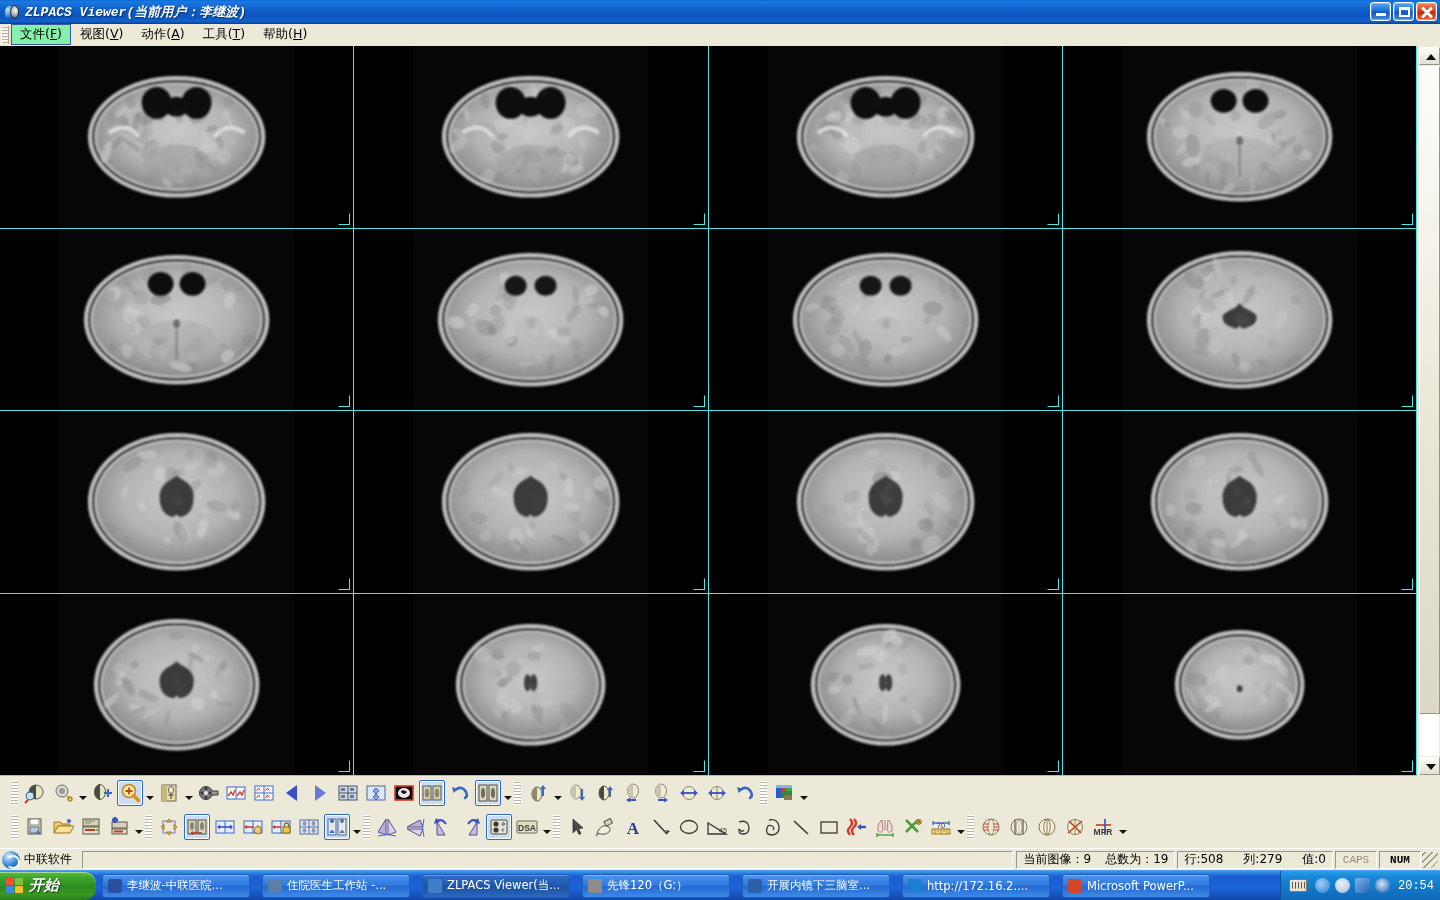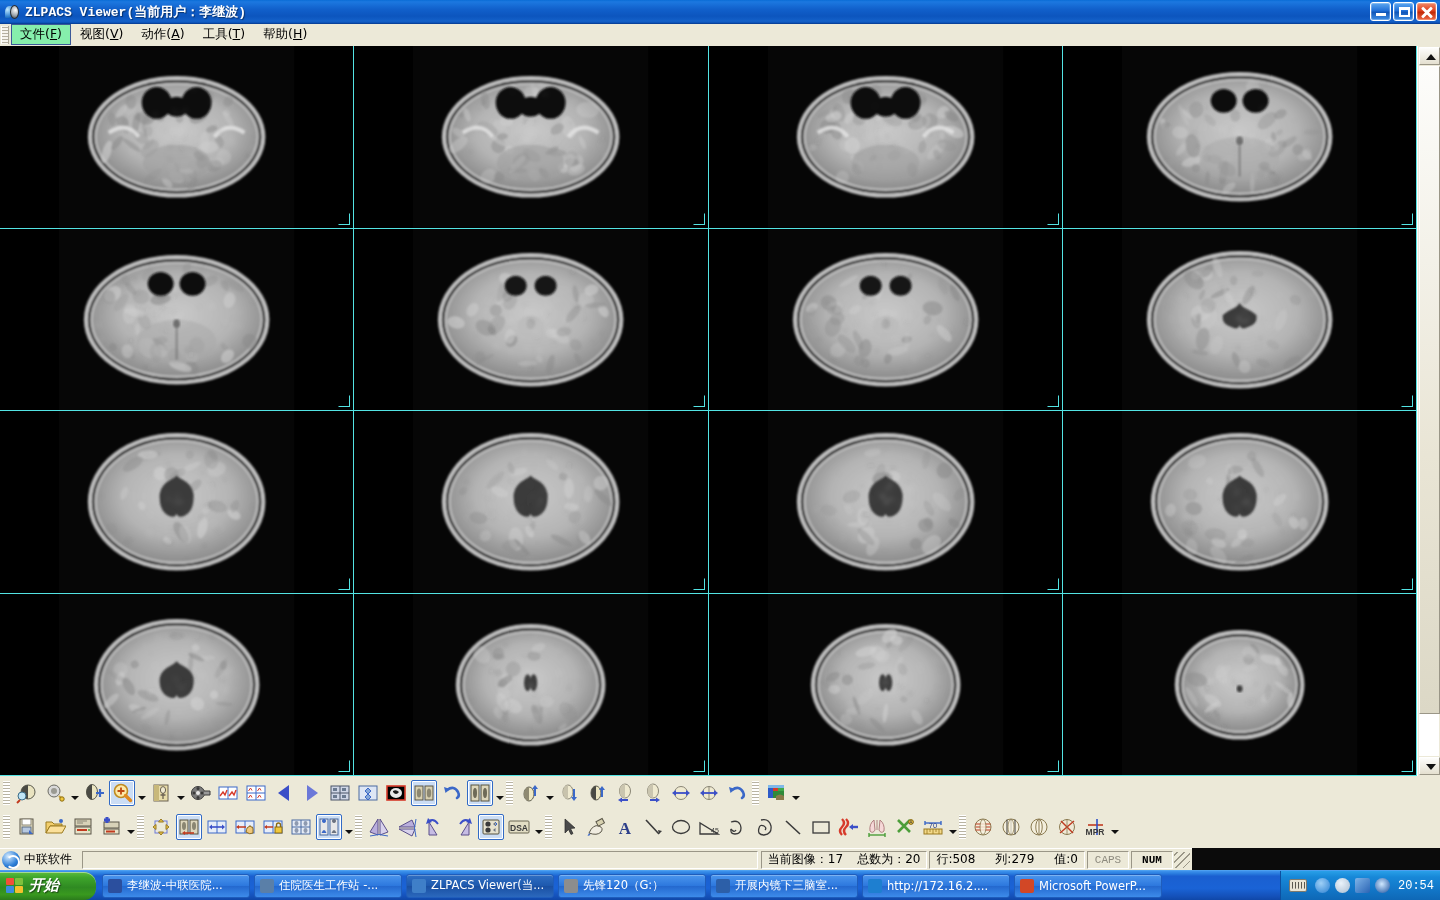--- a/index.html
+++ b/index.html
@@ -20,6 +20,7 @@
     background: linear-gradient(180deg,#0A6CD6 0%, #1C78E0 8%, #1160CB 40%, #0C55BE 70%, #1461C9 92%, #0A4FB4 100%);
     display: flex; align-items: center;
     border-bottom: 1px solid #08419a;
+    font-style: italic;
   }
   .title-icon {
     width: 16px; height: 16px; margin-left: 4px; margin-right: 5px;

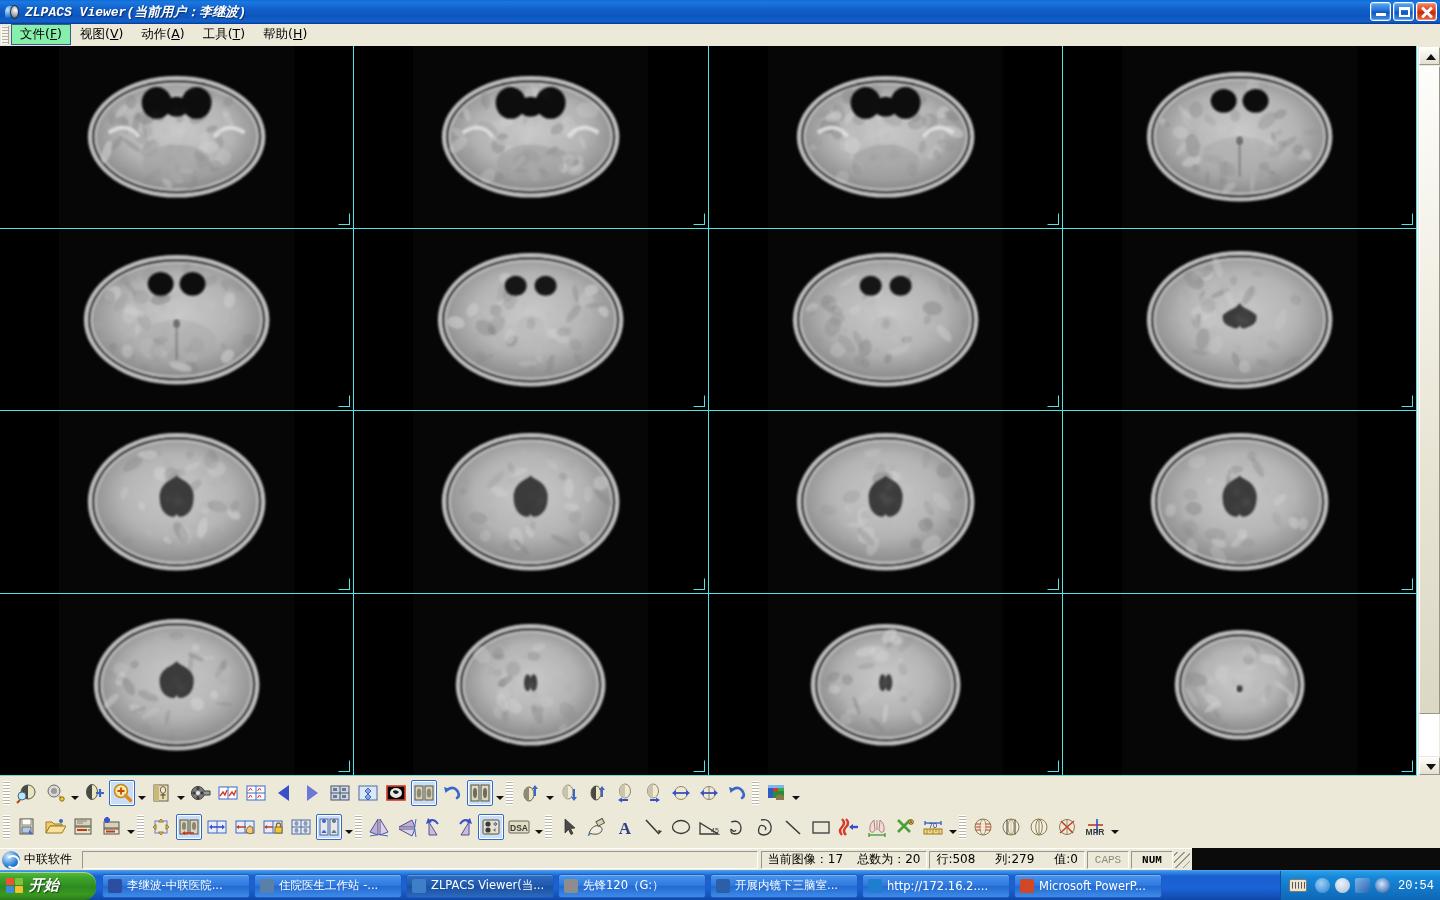--- a/index.html
+++ b/index.html
@@ -131,7 +131,7 @@
     position:absolute; left:0; top:776px; width:1440px; height:72px;
     background:#ECE9D8;
   }
-  .toolrow { display:flex; align-items:center; height:34px; padding-left:2px; }
+  .toolrow { display:flex; align-items:center; height:34px; padding-left:2px;margin-left:8px; }
   .tb-grip {
     width:7px; height:24px; margin:0 3px 0 1px; flex:none;
     background: repeating-linear-gradient(180deg,#ffffff 0 1px,#b9b4a3 1px 2px,#ffffff 2px 3px);

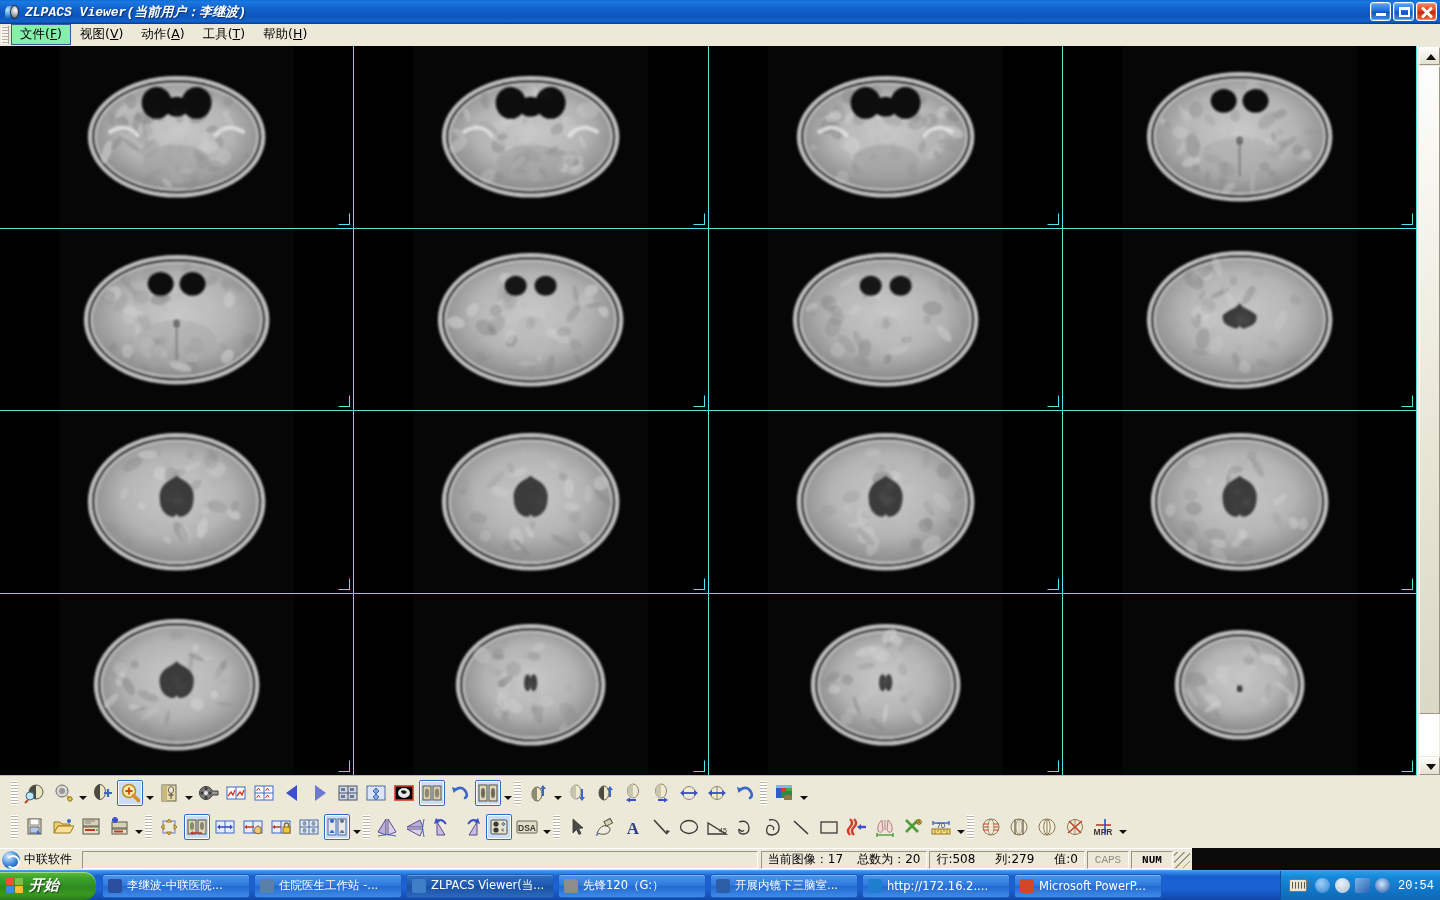--- a/index.html
+++ b/index.html
@@ -154,7 +154,7 @@
 
   
   .statusbar {
-    position:absolute; left:0; top:848px; width:1192px; height:22px;
+    position:absolute; left:0; top:848px; width:1440px; height:22px;
     background:#ECE9D8; display:flex; align-items:center;
     border-top:1px solid #fff;
   }

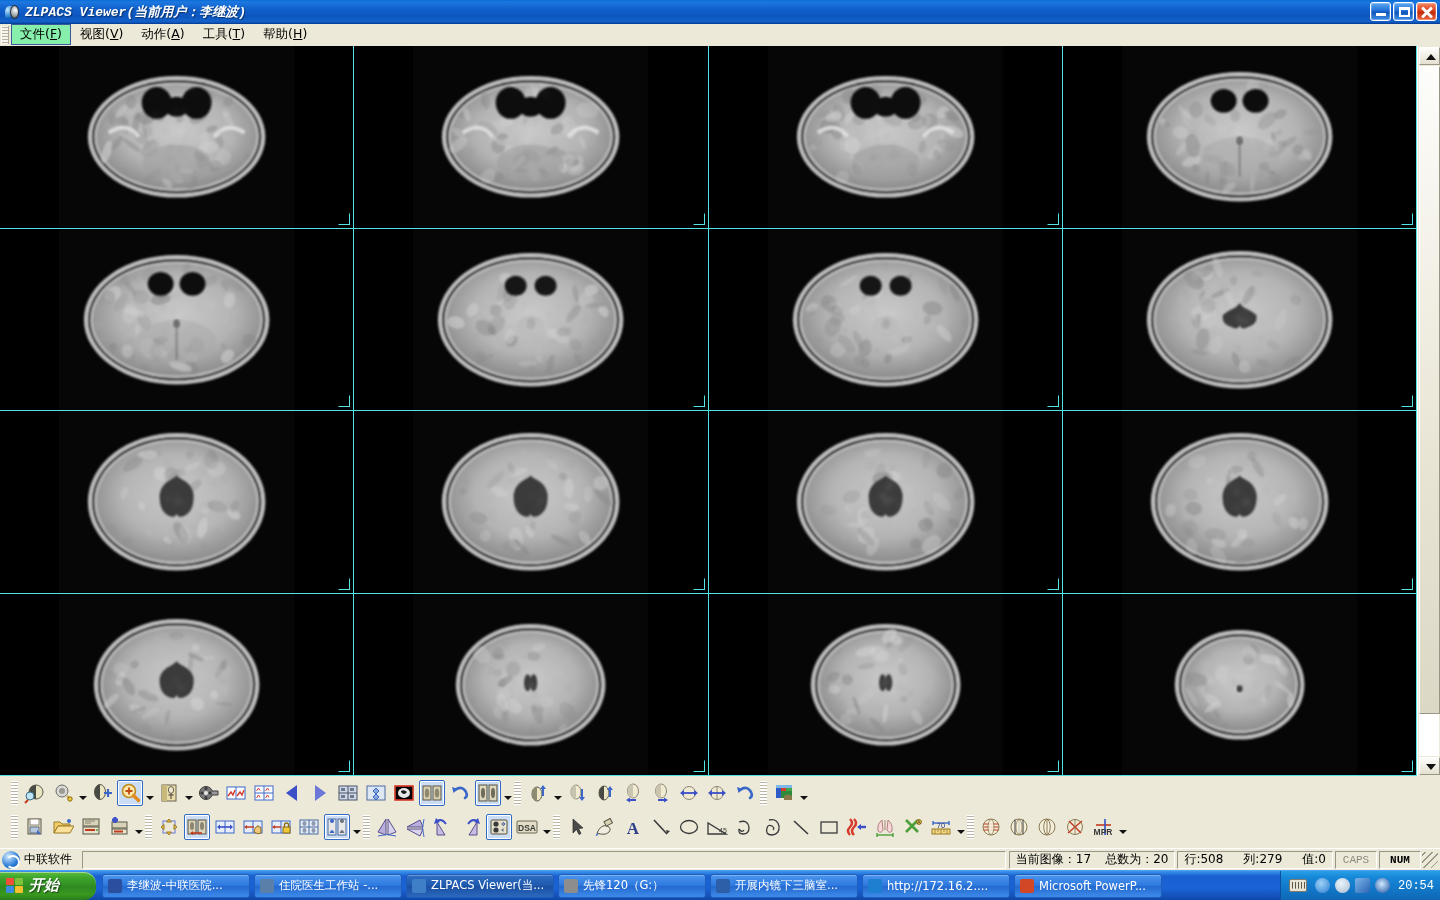--- a/index.html
+++ b/index.html
@@ -3112,7 +3112,7 @@
     </div>
     <div class="st-spacer"></div>
     <div class="st-panel">
-      <span>当前图像：17</span>
+      <span>当前图像：9</span>
       <span style="display:inline-block;width:14px"></span>
       <span>总数为：20</span>
     </div>

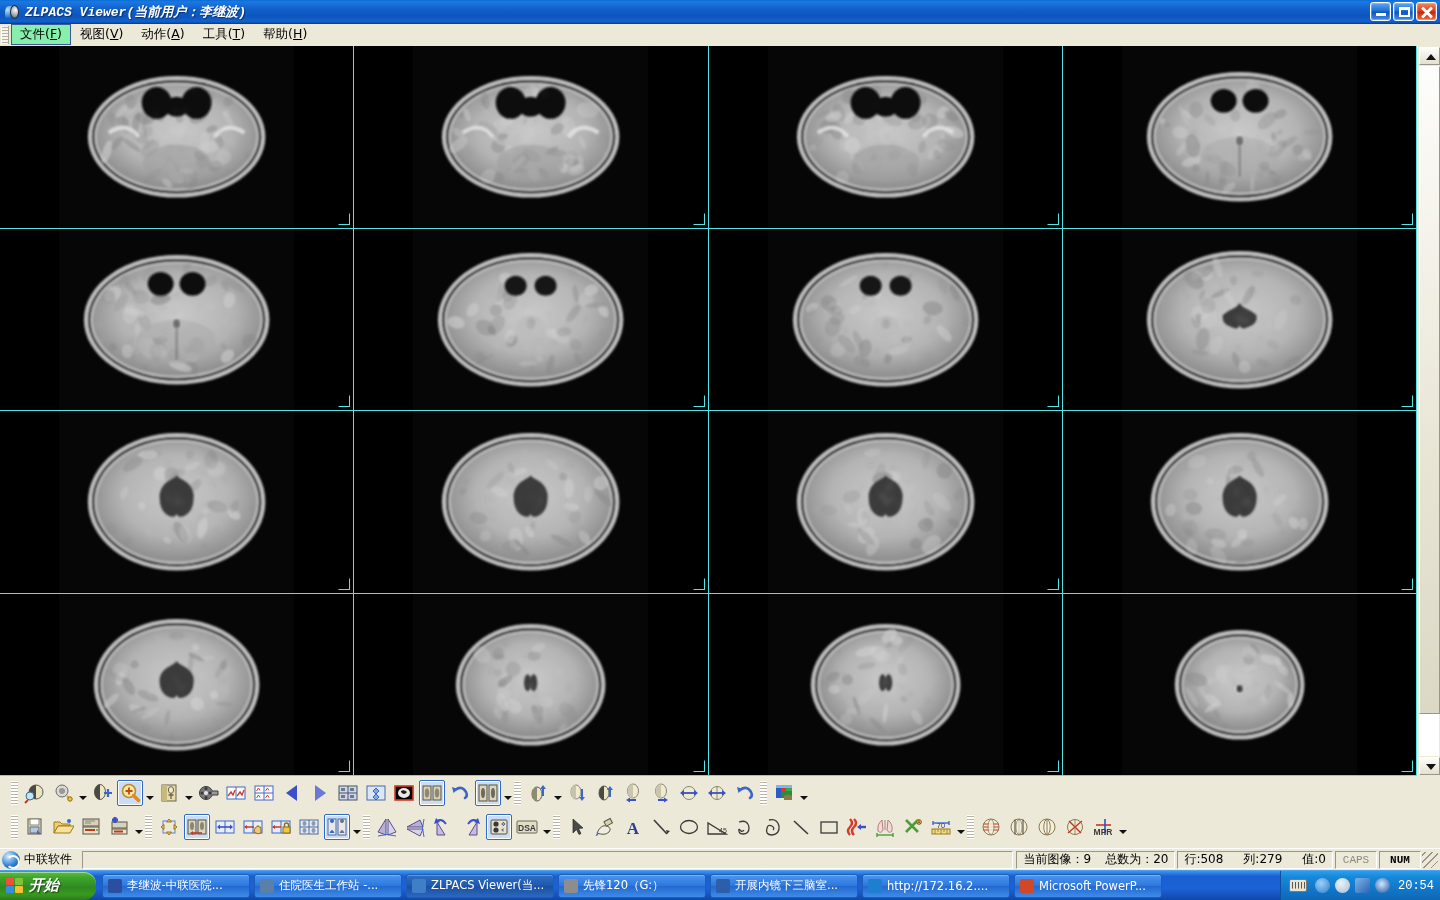--- a/index.html
+++ b/index.html
@@ -3114,7 +3114,7 @@
     <div class="st-panel">
       <span>当前图像：9</span>
       <span style="display:inline-block;width:14px"></span>
-      <span>总数为：20</span>
+      <span>总数为：19</span>
     </div>
     <div class="st-panel">
       <span>行:508</span>

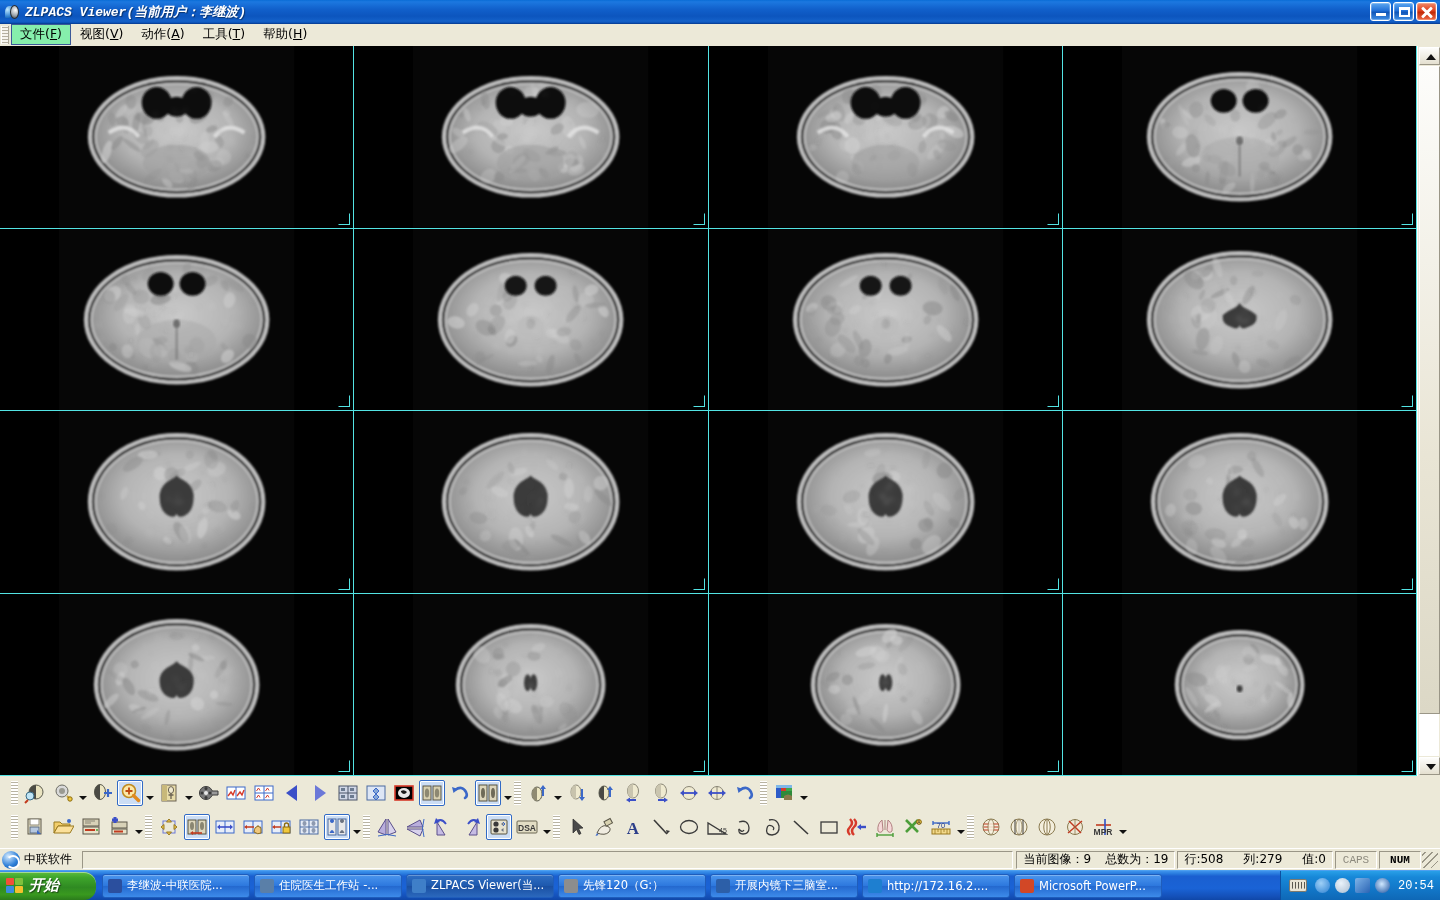--- a/index.html
+++ b/index.html
@@ -208,7 +208,7 @@
     font-family:"DejaVu Serif","Liberation Serif",serif;
     text-shadow:1px 1px 1px rgba(0,0,0,.5);
   }
-  .tasks { display:flex; align-items:center; gap:4px; flex:1; overflow:hidden; }
+  .tasks { display:flex; align-items:center; gap:12px; flex:1; overflow:hidden; }
   .task {
     height:24px; width:148px; flex:none; display:flex; align-items:center;
     padding:0 5px; border-radius:3px;

